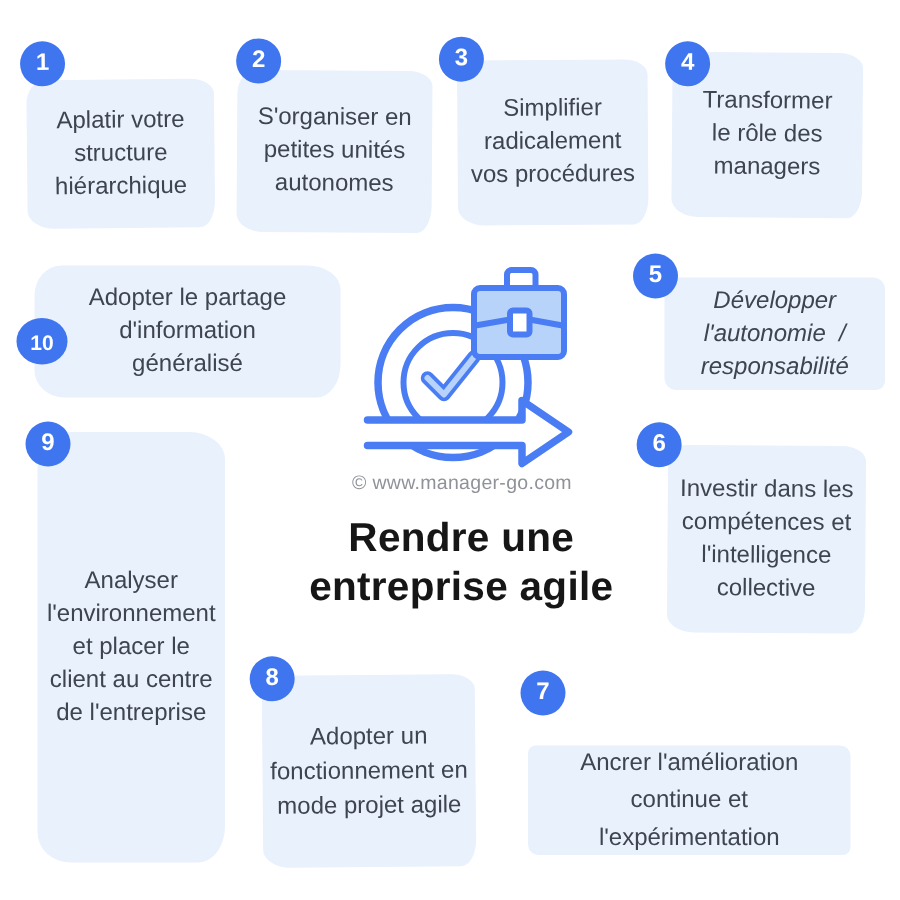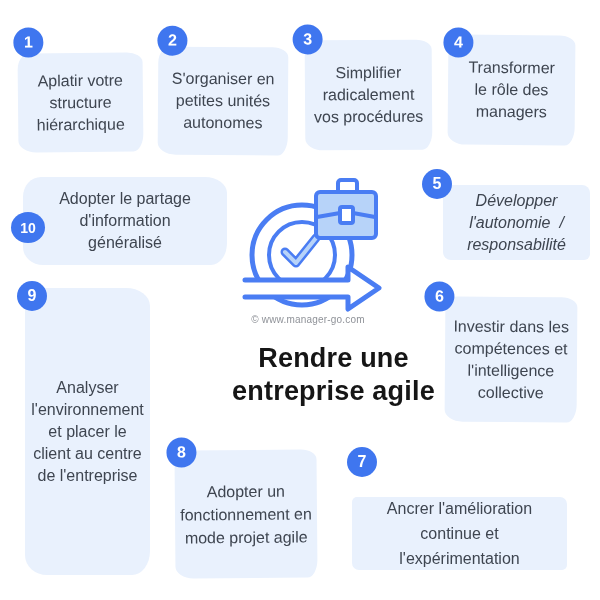--- a/index.html
+++ b/index.html
@@ -56,7 +56,7 @@
   .center-icon { position:absolute; left:235px; top:170px; width:160px; height:160px; z-index:1; }
   .copyright {
     position:absolute; left:208px; top:314px; width:200px;
-    text-align:center; font-size:10px; color: var(--copyright-gray,#8F9298);
+    text-align:center; font-size:13px; color: var(--copyright-gray,#8F9298);
     letter-spacing:0.2px;
   }
   .main-title {

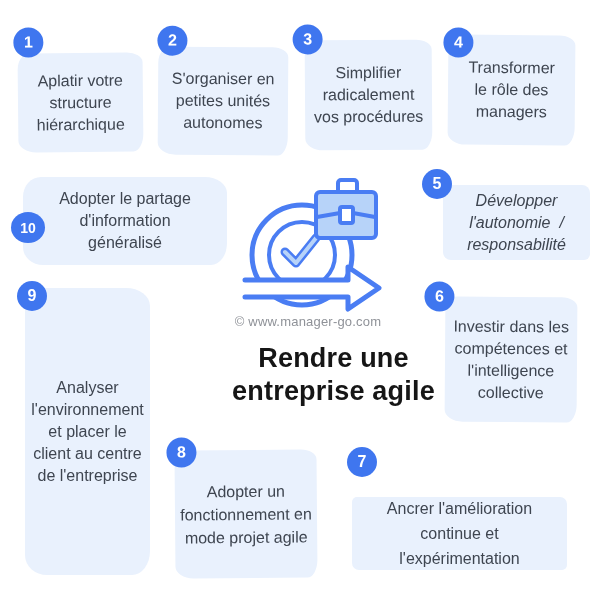--- a/index.html
+++ b/index.html
@@ -63,7 +63,7 @@
     position:absolute; left:150px; top:342px; width:315px;
     text-align:center; font-size:27px; line-height:33px; font-weight:bold;
     color: var(--title-color,#161616);
-    white-space: pre-line; letter-spacing:0.2px;margin-left:26px;
+    white-space: pre-line; letter-spacing:0.2px;
   }
 </style>
 </head>

